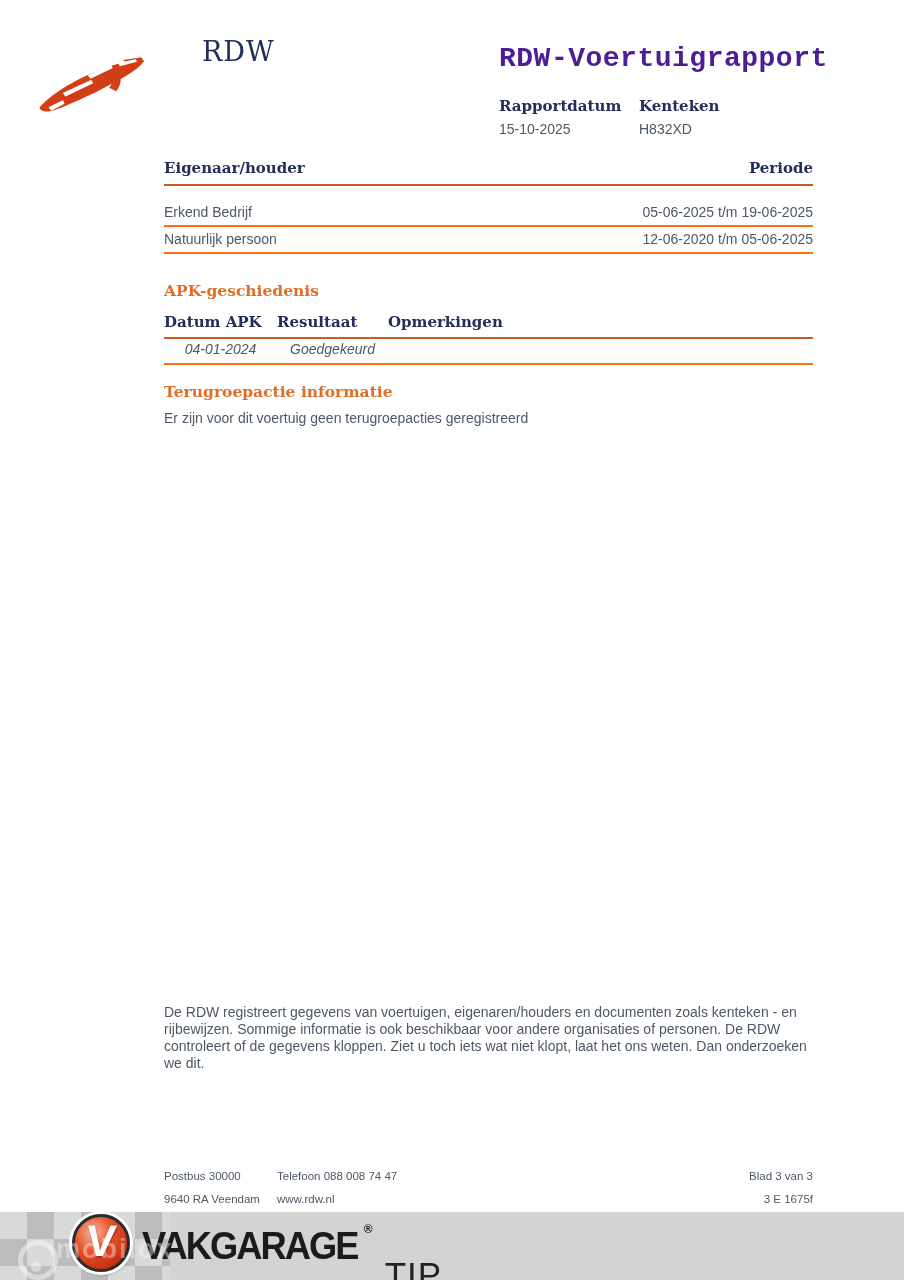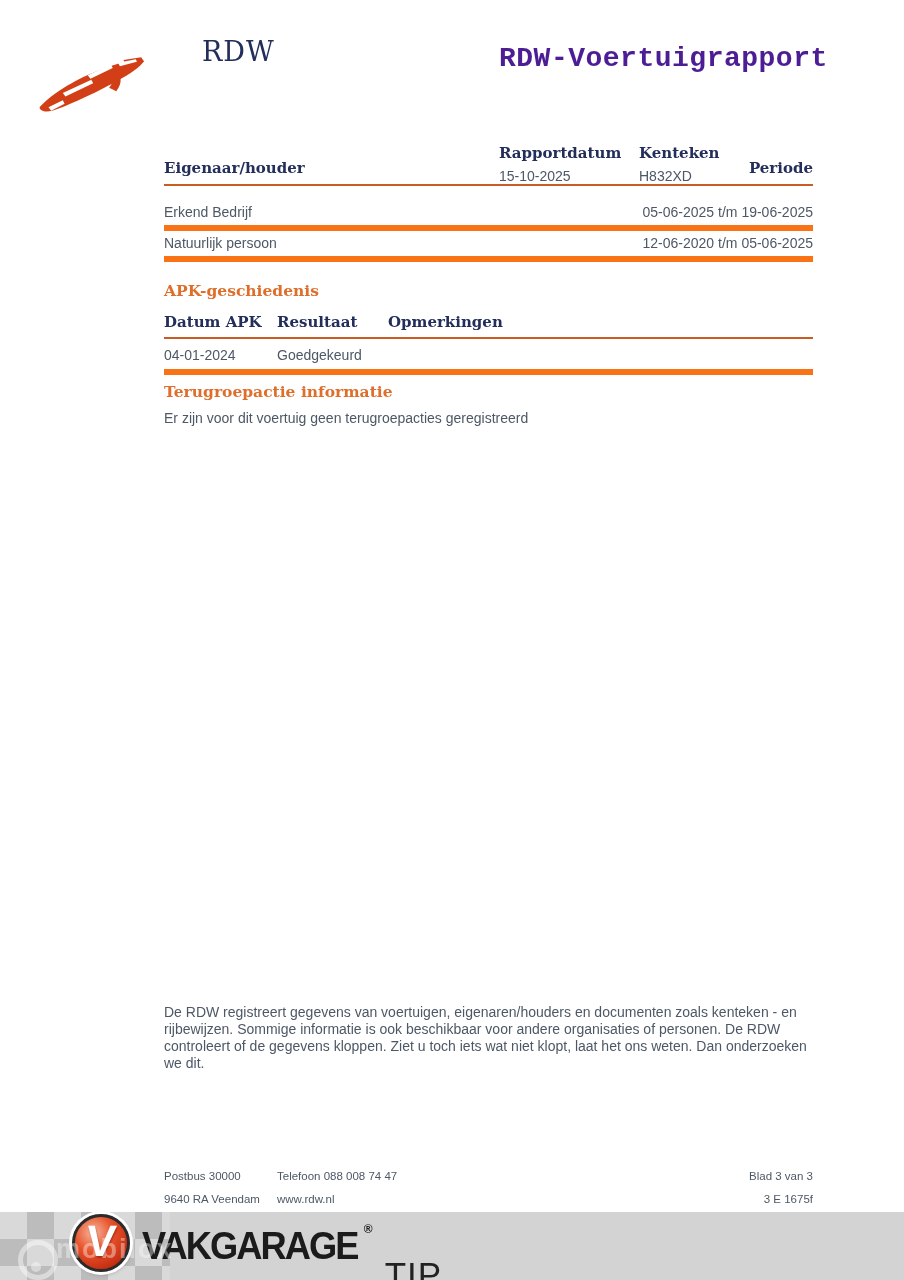--- a/index.html
+++ b/index.html
@@ -23,7 +23,7 @@
     font-family:Liberation Mono, monospace;font-weight:bold;
     font-size:28px;color:#4c1d95;letter-spacing:.5px;white-space:nowrap;
   }
-  .header-fields{position:absolute;left:499px;top:97px;display:flex;margin-top:47px;}
+  .header-fields{position:absolute;left:499px;top:97px;display:flex;}
   .header-field{width:140px;}
   .field-label{
     font-family:"DejaVu Serif", serif;font-weight:bold;

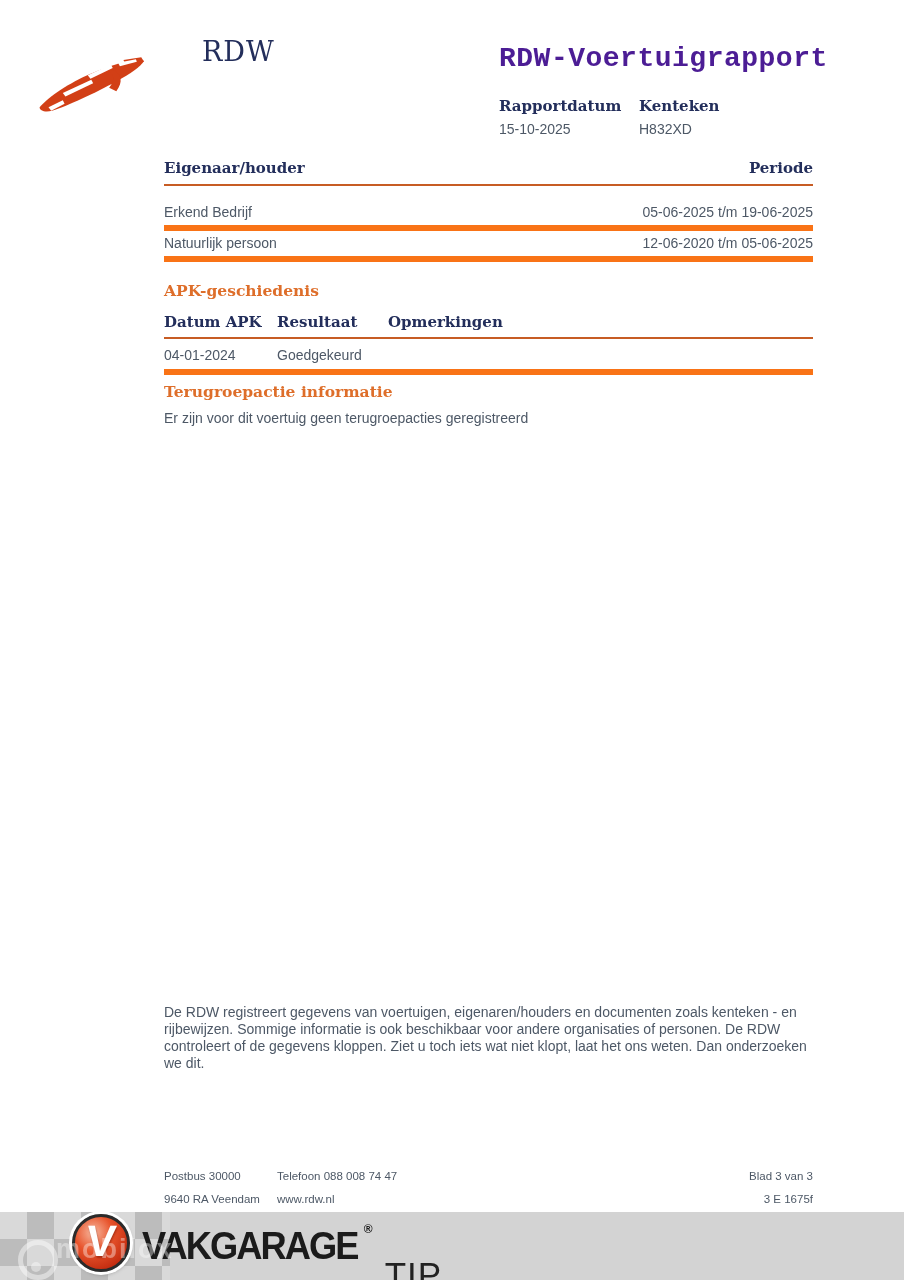--- a/index.html
+++ b/index.html
@@ -40,7 +40,7 @@
     font-size:15px;color:#232e5b;
   }
   .rule-row{border-bottom:2px solid #c75c24;}
-  .data-row{border-bottom:6px solid #f97316;}
+  .data-row{border-bottom:2px solid #f97316;text-align:center;}
   
   .owner{position:absolute;left:164px;top:159px;width:649px;}
   .owner-header{display:flex;justify-content:space-between;padding-bottom:7px;}

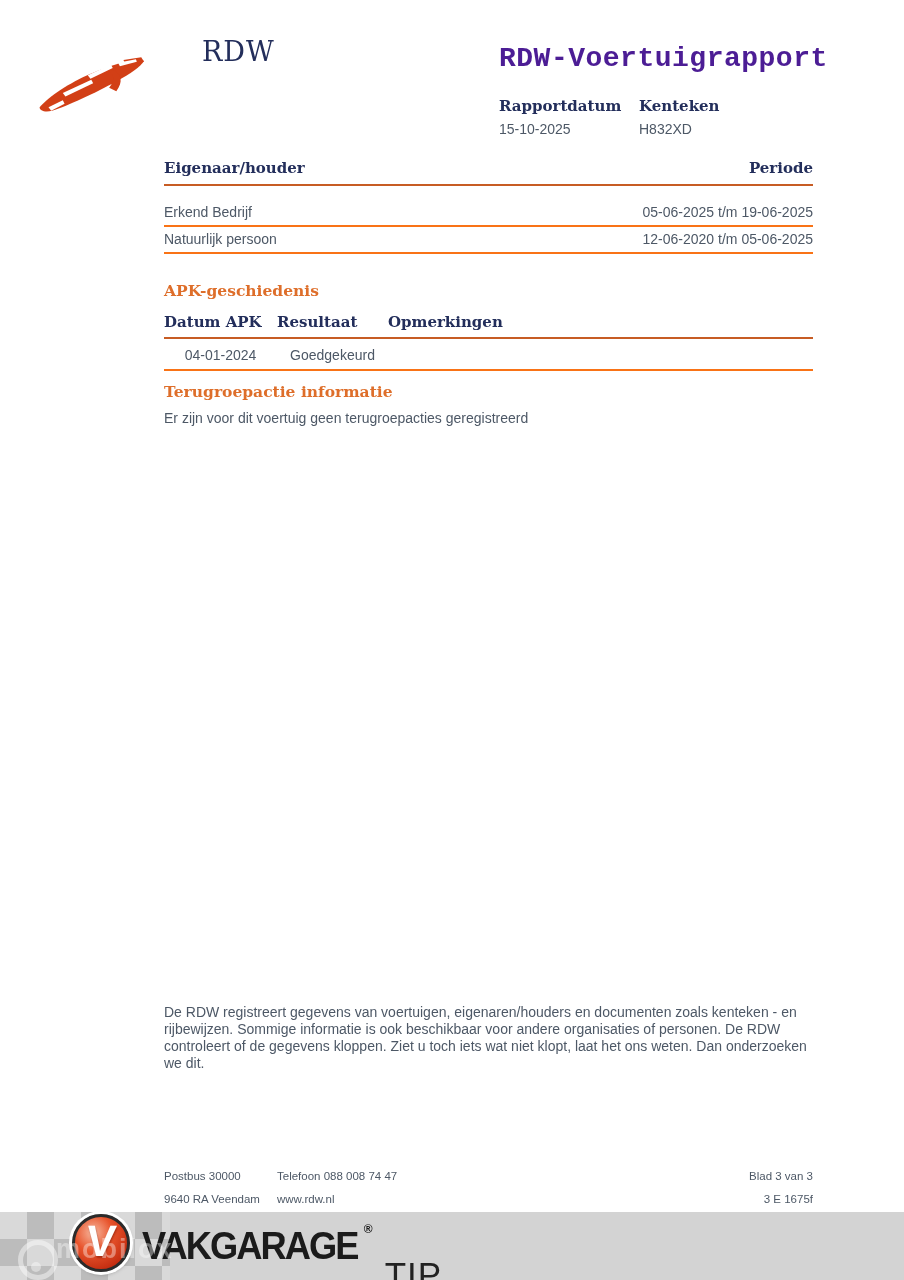--- a/index.html
+++ b/index.html
@@ -54,7 +54,7 @@
   .apk-col1{width:113px;}
   .apk-col2{width:111px;}
   .apk-col3{flex:1;}
-  .apk-row{display:flex;font-size:14px;padding:8px 0 6px 0;}
+  .apk-row{display:flex;font-size:14px;padding:2px 0 6px 0;font-style:italic;}
   
   .recall{position:absolute;left:164px;top:382px;width:660px;}
   .recall-body{margin-top:9px;font-size:14px;}

